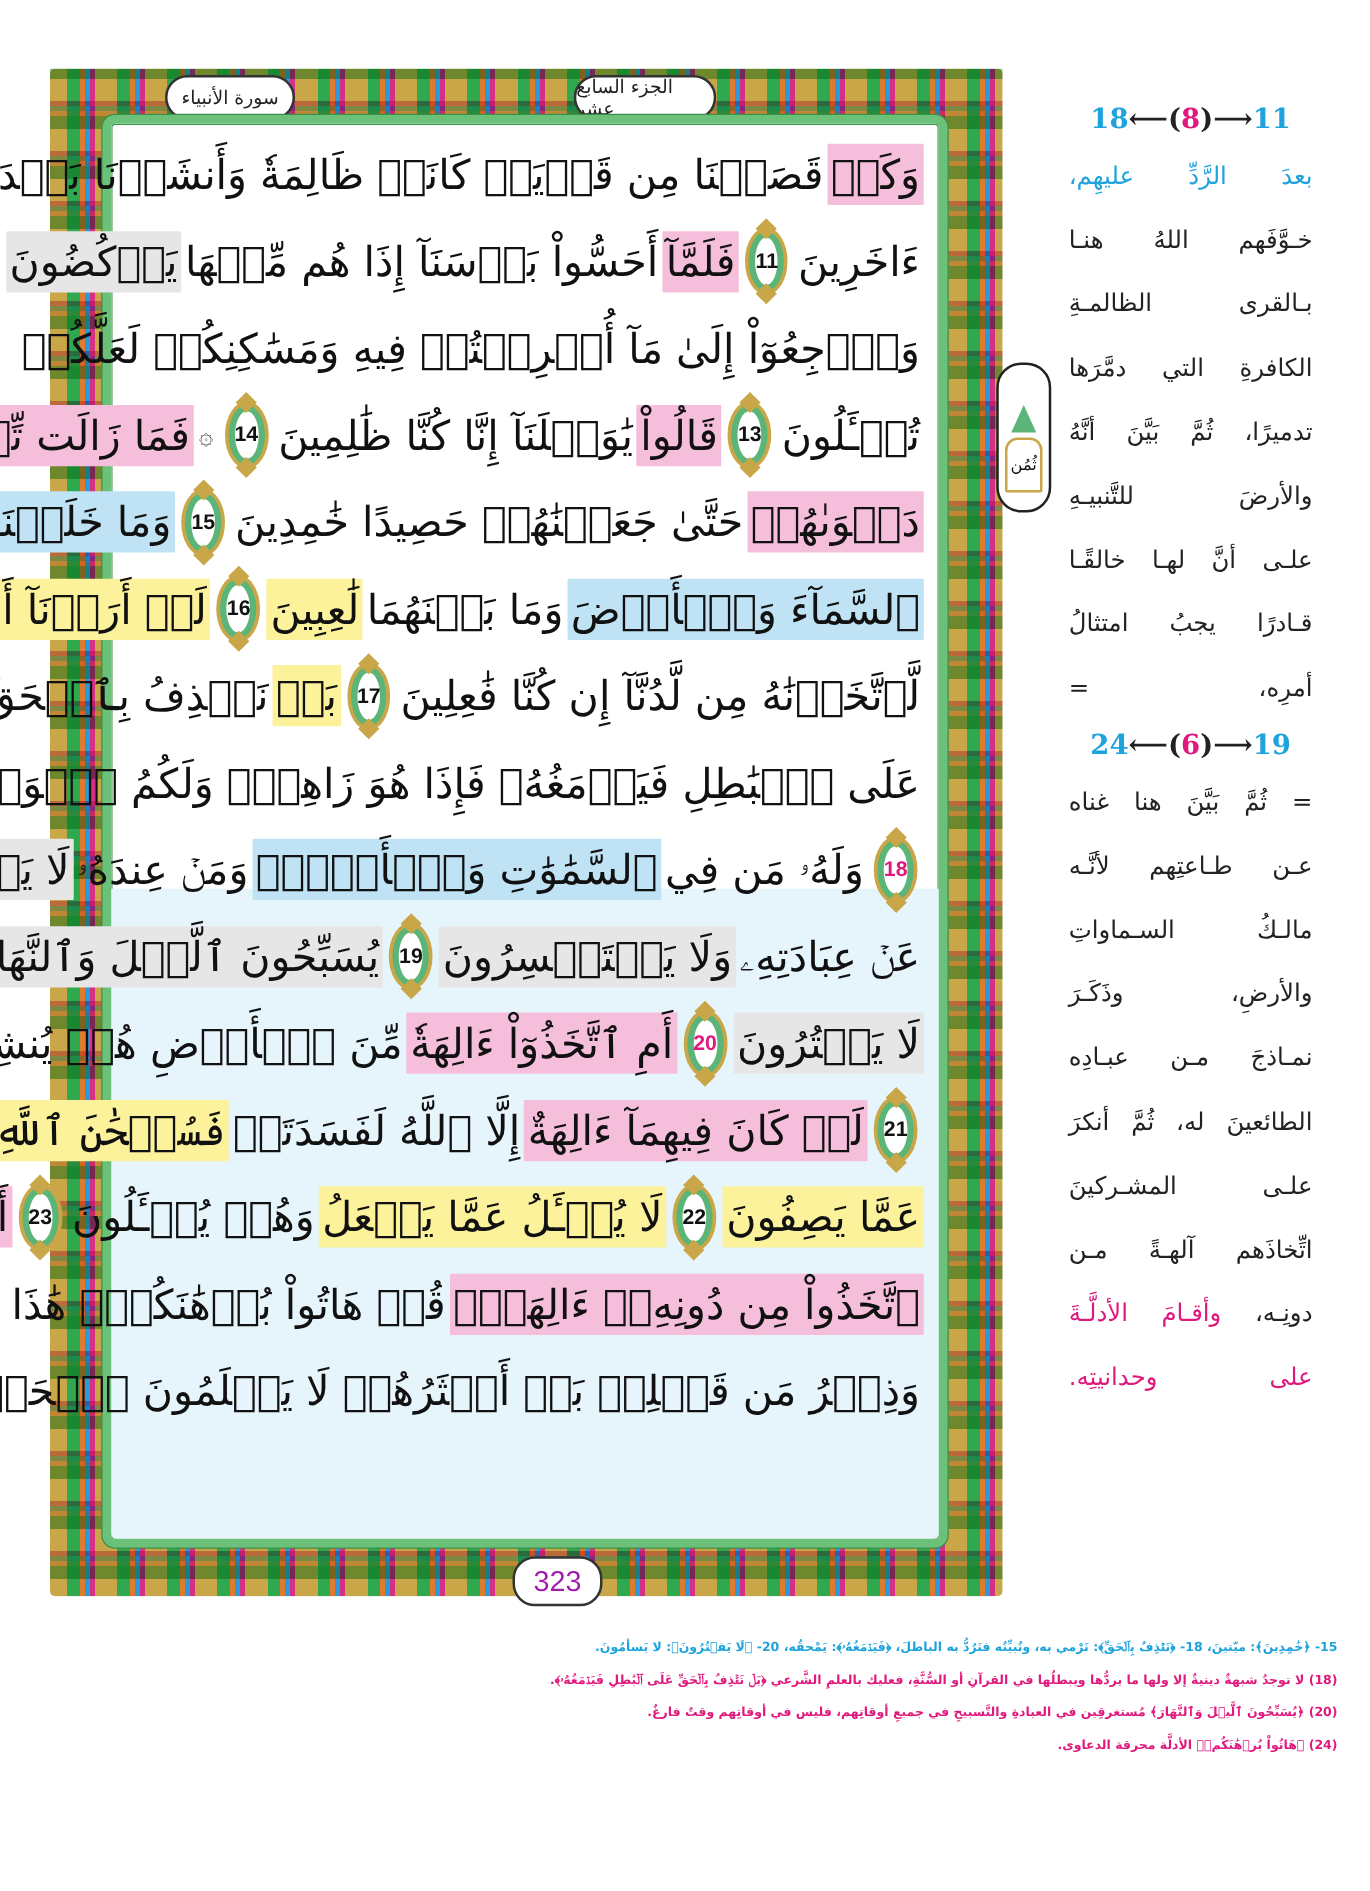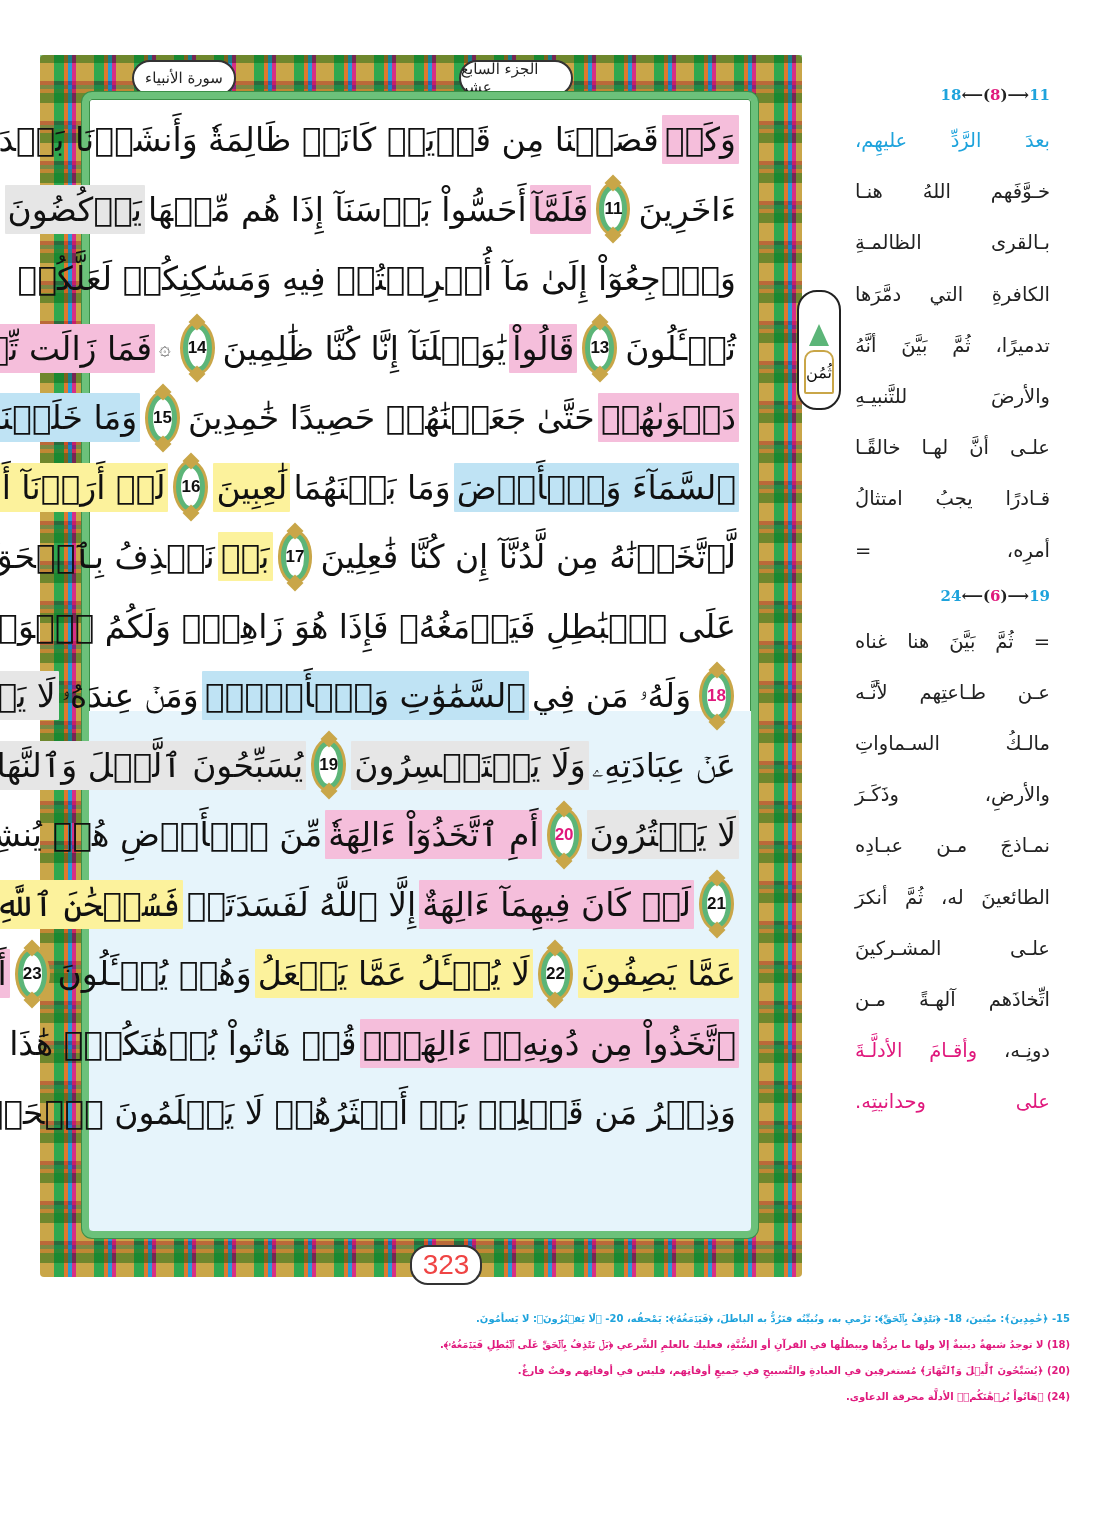--- a/index.html
+++ b/index.html
@@ -92,7 +92,7 @@
     font-family:"DejaVu Sans", sans-serif; font-size:19.5px; color:#222; text-align:justify;
   }
   .side .range {
-    direction:ltr; text-align:right; font-family:"DejaVu Serif", serif; font-weight:bold; font-size:15px; height:40px; line-height:40px;
+    direction:ltr; text-align:center; font-family:"DejaVu Serif", serif; font-weight:bold; font-size:22px; height:40px; line-height:40px;
   }
   .range .num { color:#1ea3dc; }
   .range .count { color:#e0197d; }

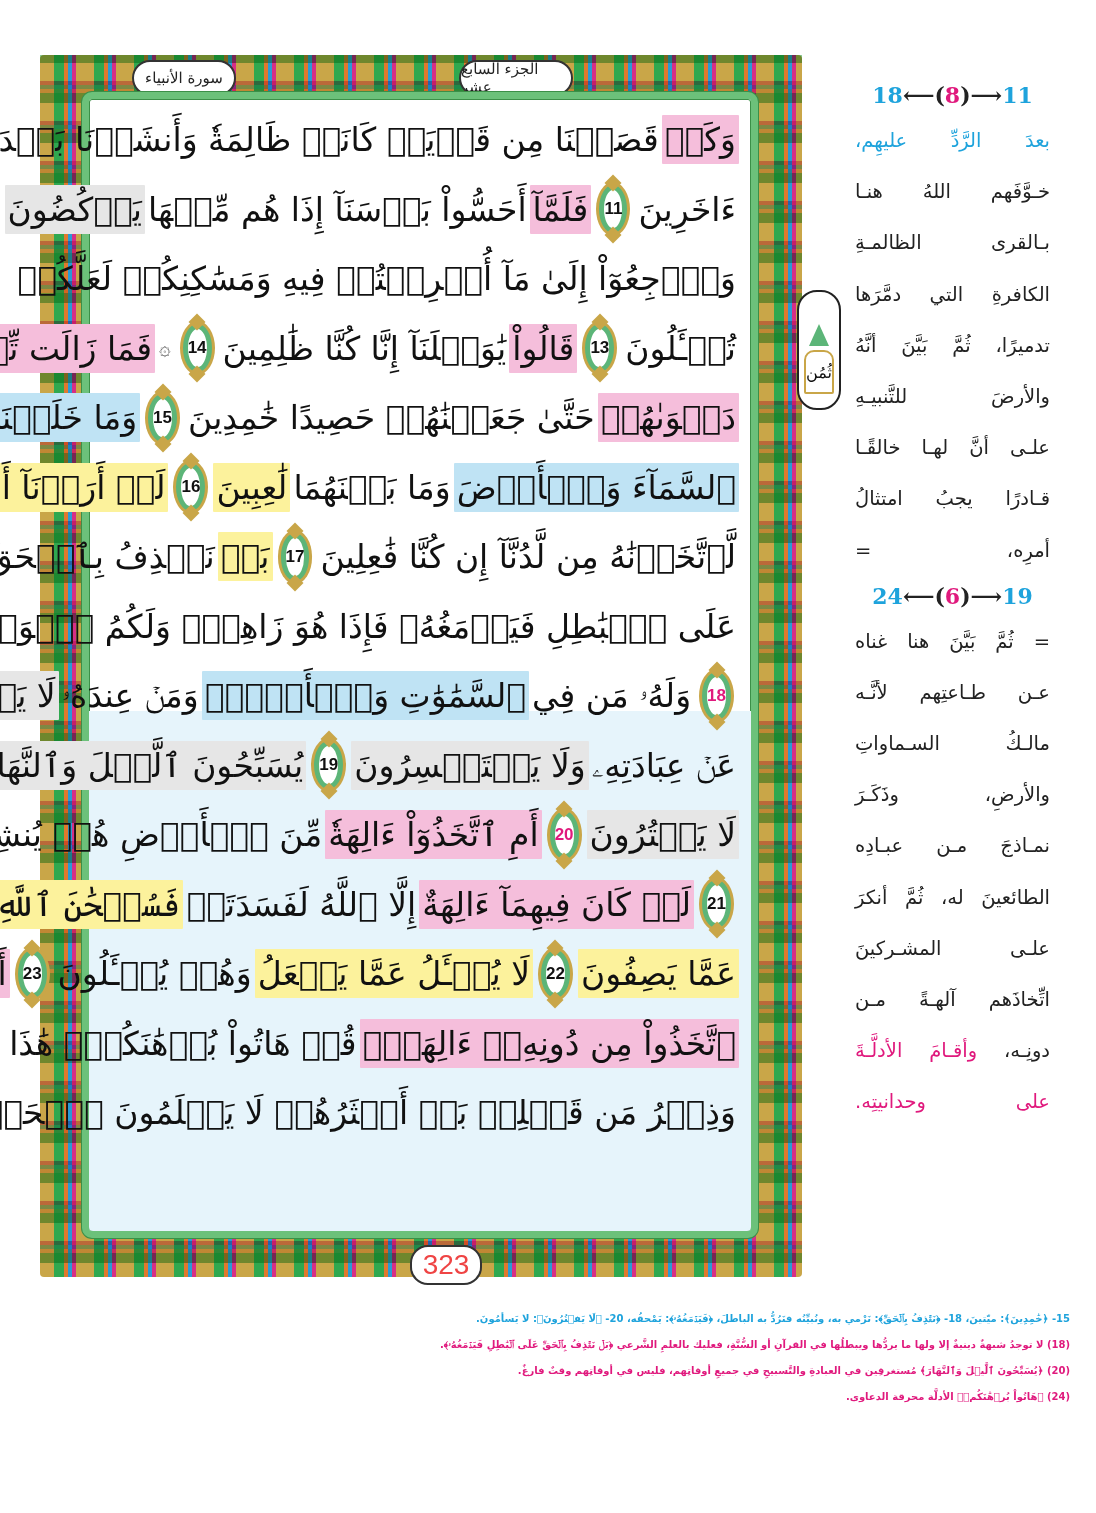--- a/index.html
+++ b/index.html
@@ -50,7 +50,7 @@
   }
   .thumun-marker .tower {
     width:26px; height:40px; border:2px solid #c9a648; border-radius:10px 10px 2px 2px;
-    display:flex; align-items:center; justify-content:center; font-size:16px; color:#111;
+    display:flex; align-items:center; justify-content:center; font-size:13px; color:#111;
     font-family:"DejaVu Serif", serif; background:#fff;
   }
   .thumun-marker .crown { width:0; height:0; border-left:10px solid transparent; border-right:10px solid transparent; border-bottom:22px solid #5cb578; margin-bottom:4px; }

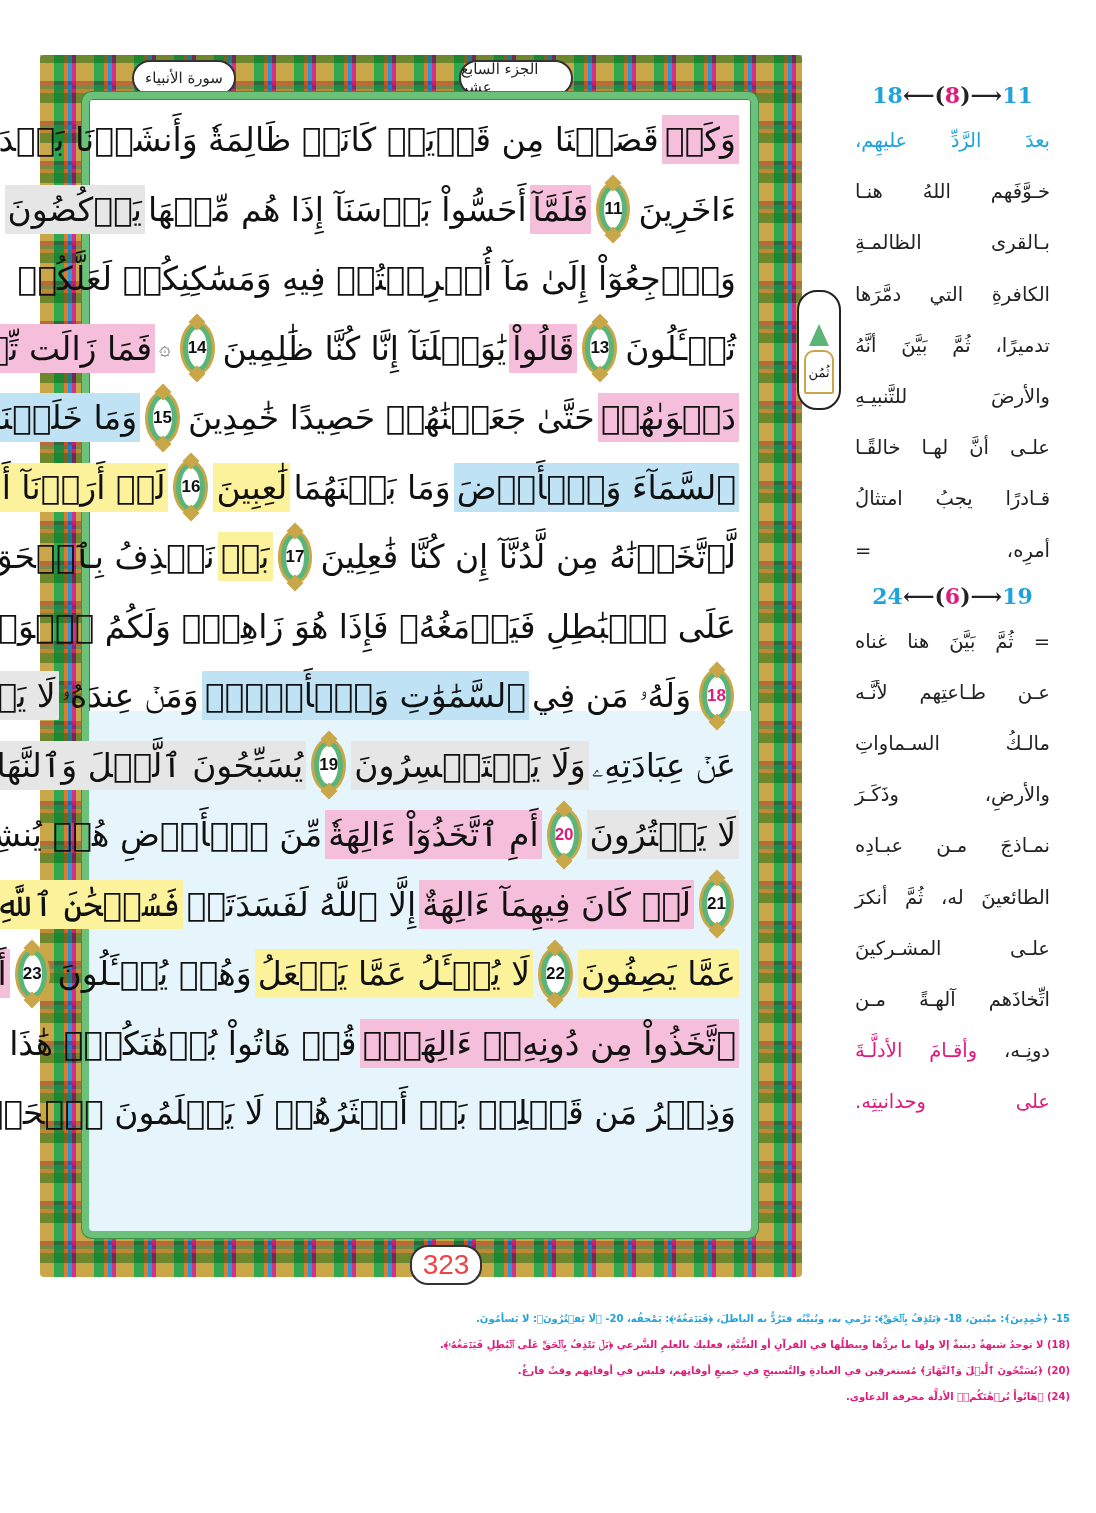--- a/index.html
+++ b/index.html
@@ -41,7 +41,7 @@
     position:absolute; left:410px; top:1245px; width:68px; height:36px;
     background:#fff; border:2px solid #333; border-radius:18px;
     display:flex; align-items:center; justify-content:center;
-    font-family:"Liberation Sans", sans-serif; font-size:28px; color:#ef4444;
+    font-family:"Liberation Sans", sans-serif; font-size:23px; color:#a21caf;
   }
   .thumun-marker {
     position:absolute; left:797px; top:290px; width:44px; height:120px;

